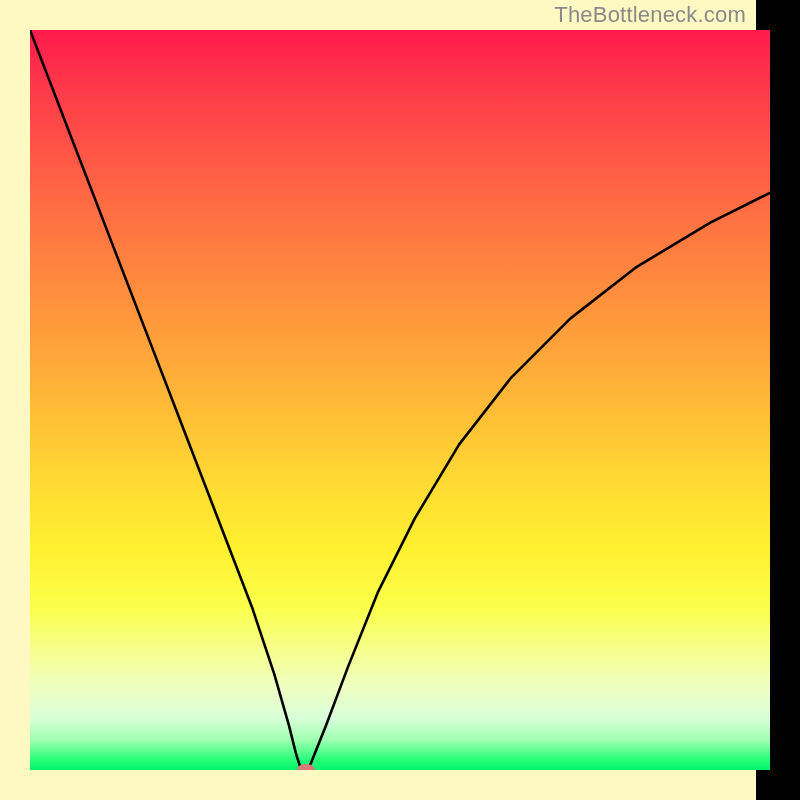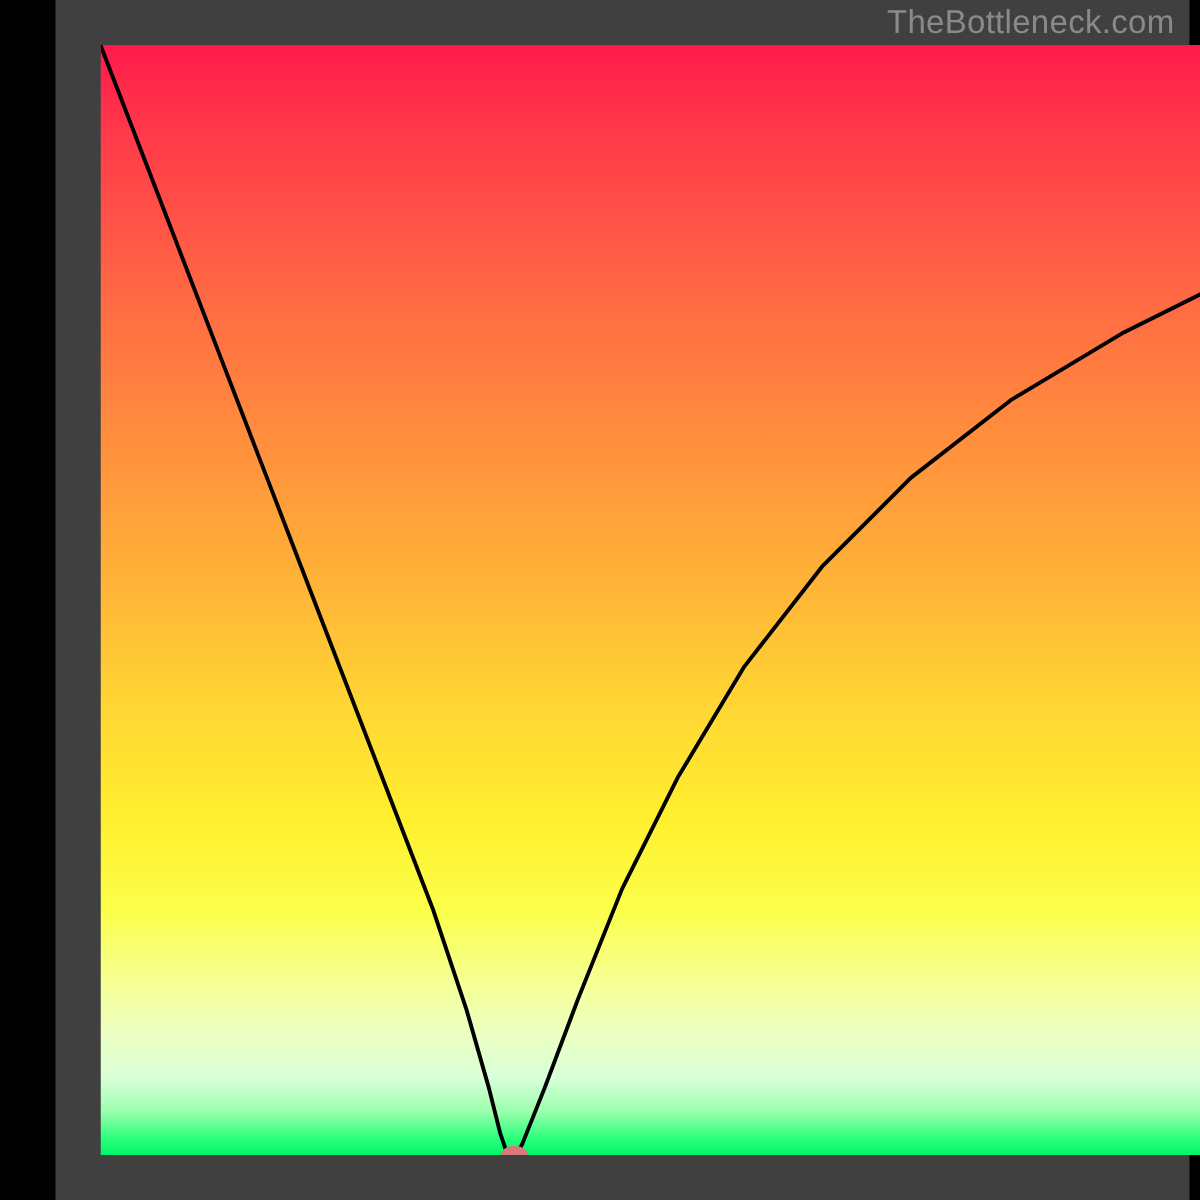--- a/index.html
+++ b/index.html
@@ -15,8 +15,7 @@
     position: relative;
     width: 756px;
     height: 800px;
-    background: #404040;
-    margin-left: 37px;
+    background: #fef9c3;
   }
   .watermark {
     position: absolute;

